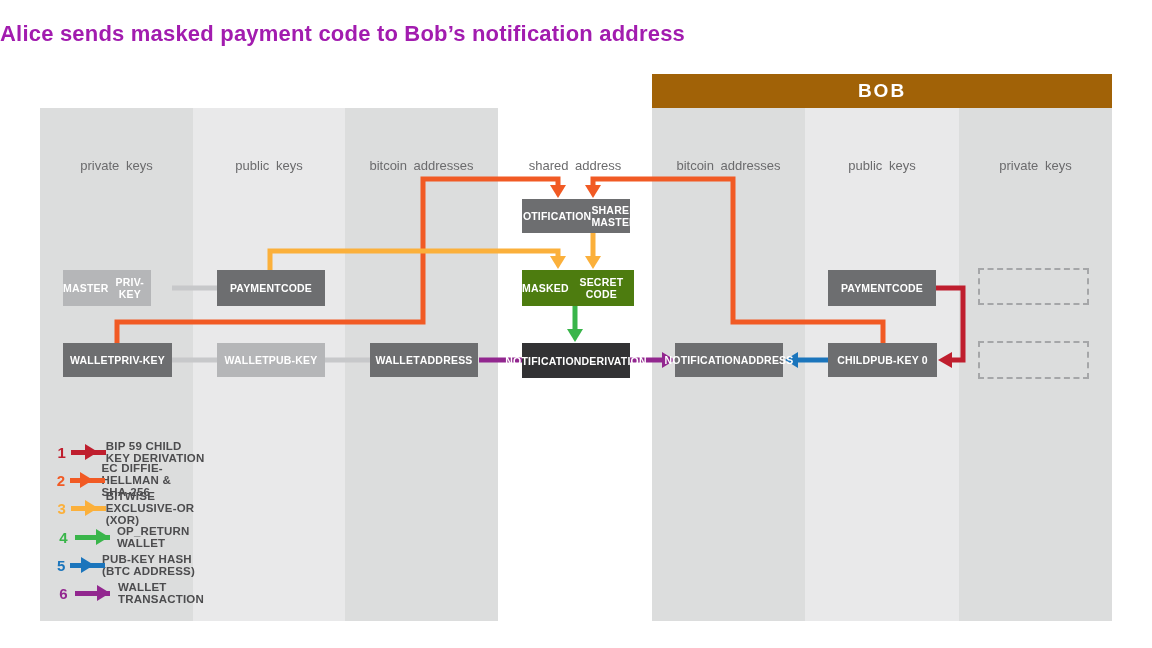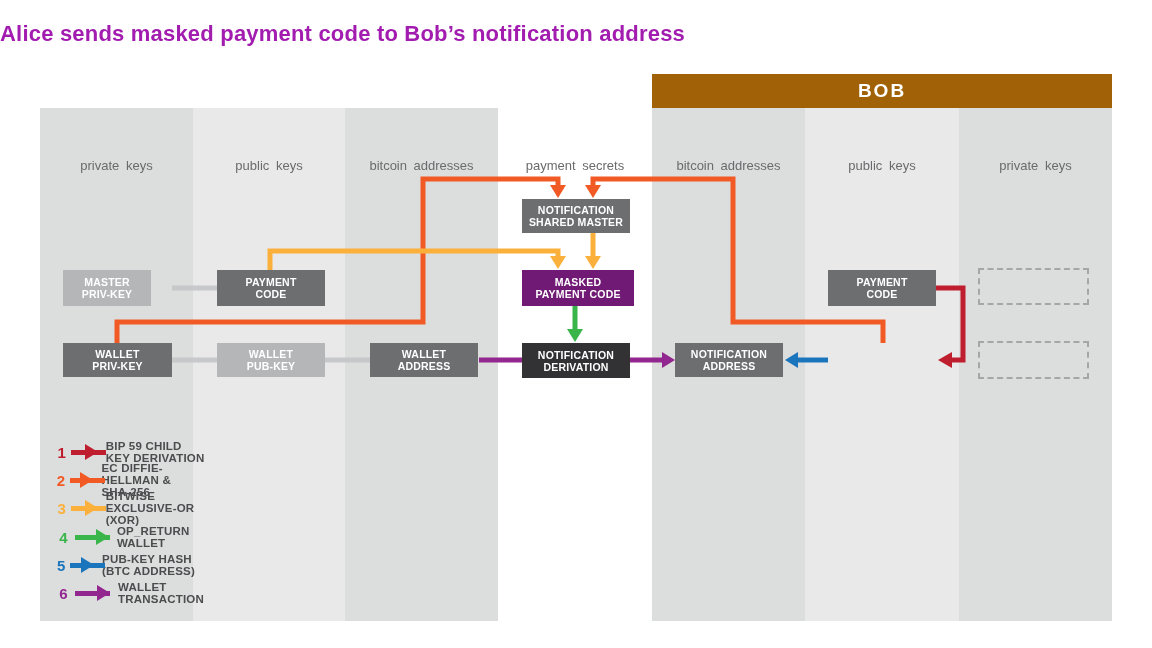--- a/index.html
+++ b/index.html
@@ -50,7 +50,7 @@
   <div class="col-label" style="left:40px;width:153px;">private keys</div>
   <div class="col-label" style="left:193px;width:152px;">public keys</div>
   <div class="col-label" style="left:345px;width:153px;">bitcoin addresses</div>
-  <div class="col-label" style="left:498px;width:154px;">payment secrets</div>
+  <div class="col-label" style="left:498px;width:154px;">shared address</div>
   <div class="col-label" style="left:652px;width:153px;">bitcoin addresses</div>
   <div class="col-label" style="left:805px;width:154px;">public keys</div>
   <div class="col-label" style="left:959px;width:153px;">private keys</div>

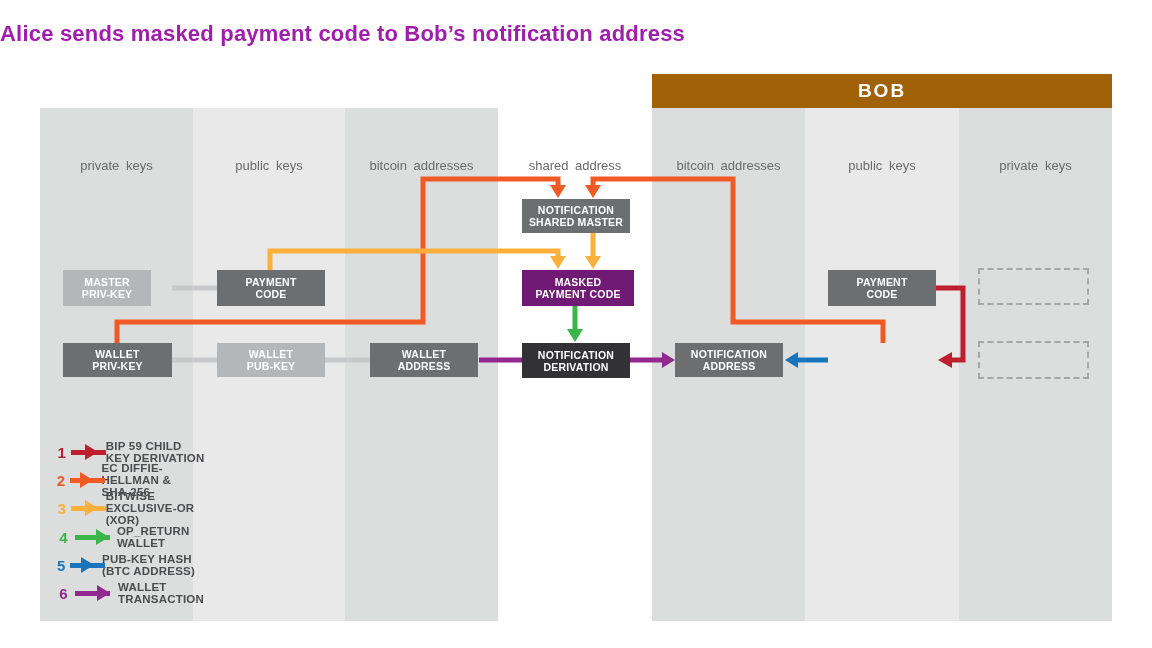--- a/index.html
+++ b/index.html
@@ -14,7 +14,7 @@
        color:#ffffff;font-size:19px;font-weight:bold;letter-spacing:2px;}
   .col-label{position:absolute;top:117px;text-align:center;font-size:13px;color:#6b6b6d;
              word-spacing:3px;margin-top:41px;}
-  .node{position:absolute;display:flex;flex-direction:column;align-items:center;justify-content:center;
+  .node{position:absolute;display:flex;flex-direction:row;align-items:center;justify-content:center;
         color:#ffffff;font-weight:bold;font-size:10.5px;line-height:12px;letter-spacing:0.2px;
         text-align:center;z-index:3;}
   .dashed{position:absolute;border:2px dashed #a5a6a8;box-sizing:border-box;z-index:3;}

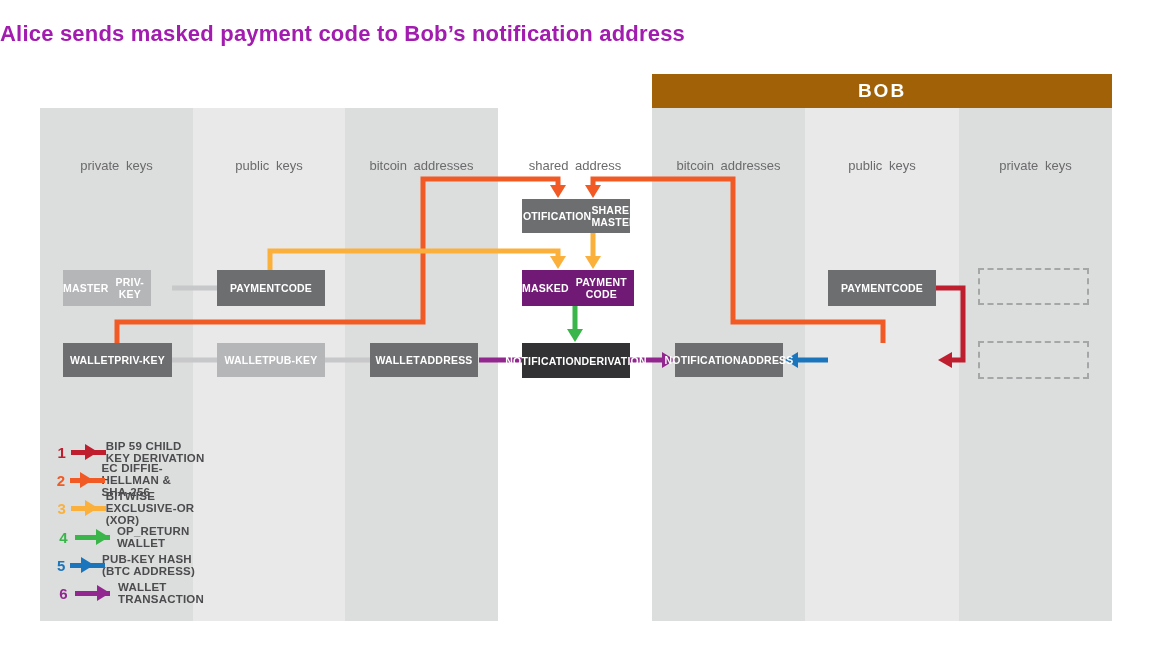--- a/index.html
+++ b/index.html
@@ -129,7 +129,7 @@
     <span>NOTIFICATION</span>
     <span>SHARED MASTER</span>
   </div>
-  <div class="node" style="left: 522px; top: 270px; width: 112px; height: 36px; background: #701a75;">
+  <div class="node" style="left: 522px; top: 270px; width: 112px; height: 36px; background: #4d7c0f;">
     <span>MASKED</span>
     <span>PAYMENT CODE</span>
   </div>

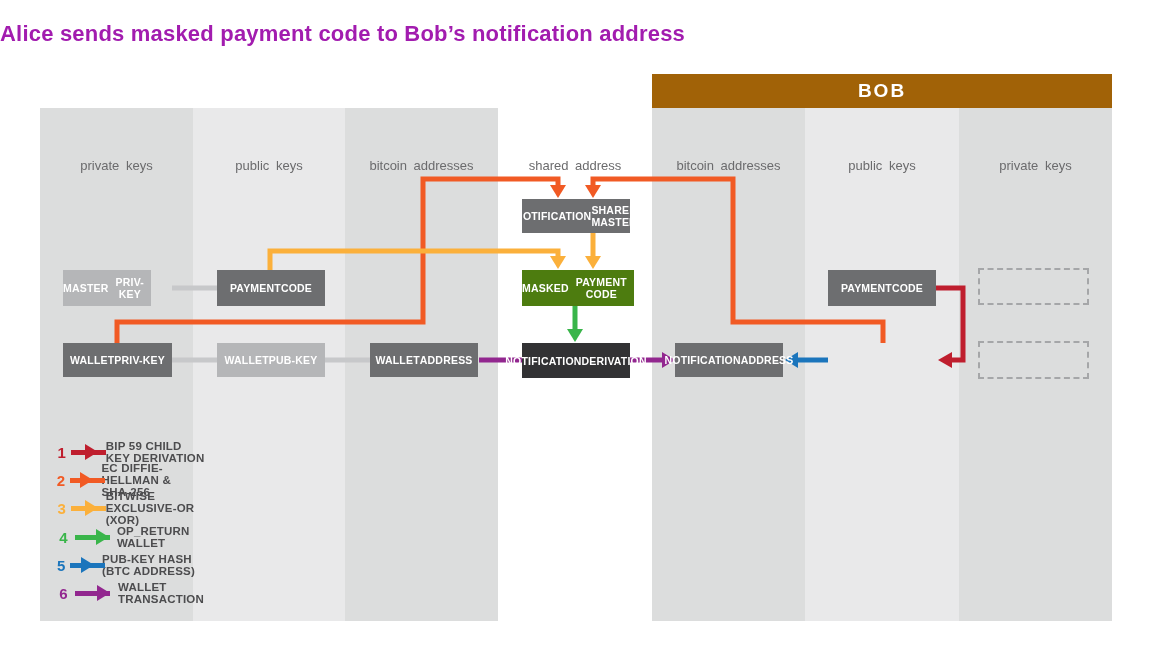--- a/index.html
+++ b/index.html
@@ -131,7 +131,7 @@
   </div>
   <div class="node" style="left: 522px; top: 270px; width: 112px; height: 36px; background: #4d7c0f;">
     <span>MASKED</span>
-    <span>PAYMENT CODE</span>
+    <span>SECRET CODE</span>
   </div>
   <div class="node" style="left: 522px; top: 343px; width: 108px; height: 35px; background: rgb(50, 50, 52);">
     <span>NOTIFICATION</span>

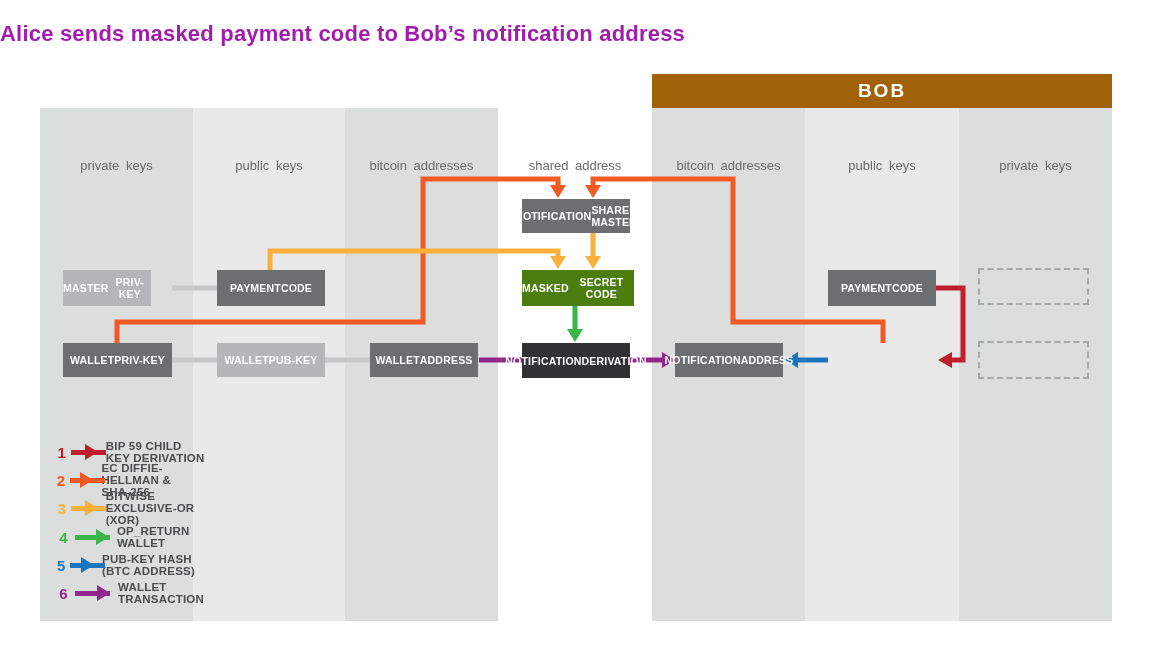--- a/index.html
+++ b/index.html
@@ -141,6 +141,10 @@
     <span>NOTIFICATION</span>
     <span>ADDRESS</span>
   </div>
+  <div class="node" style="left: 828px; top: 343px; width: 109px; height: 34px; background: rgb(109, 110, 112);">
+    <span>CHILD</span>
+    <span>PUB-KEY 0</span>
+  </div>
   <div class="node" style="left: 828px; top: 270px; width: 108px; height: 36px; background: rgb(109, 110, 112);">
     <span>PAYMENT</span>
     <span>CODE</span>

